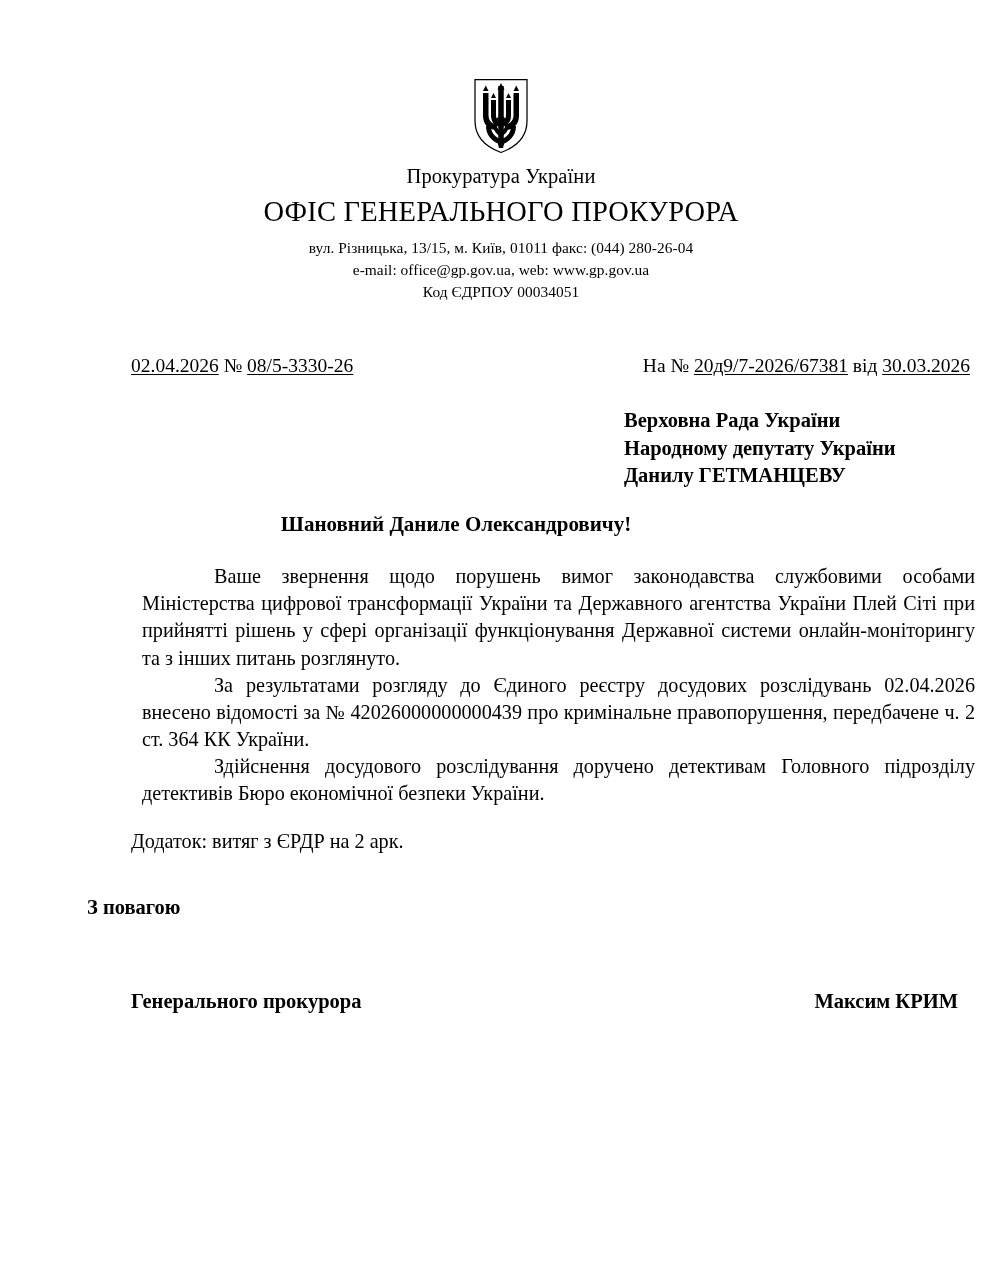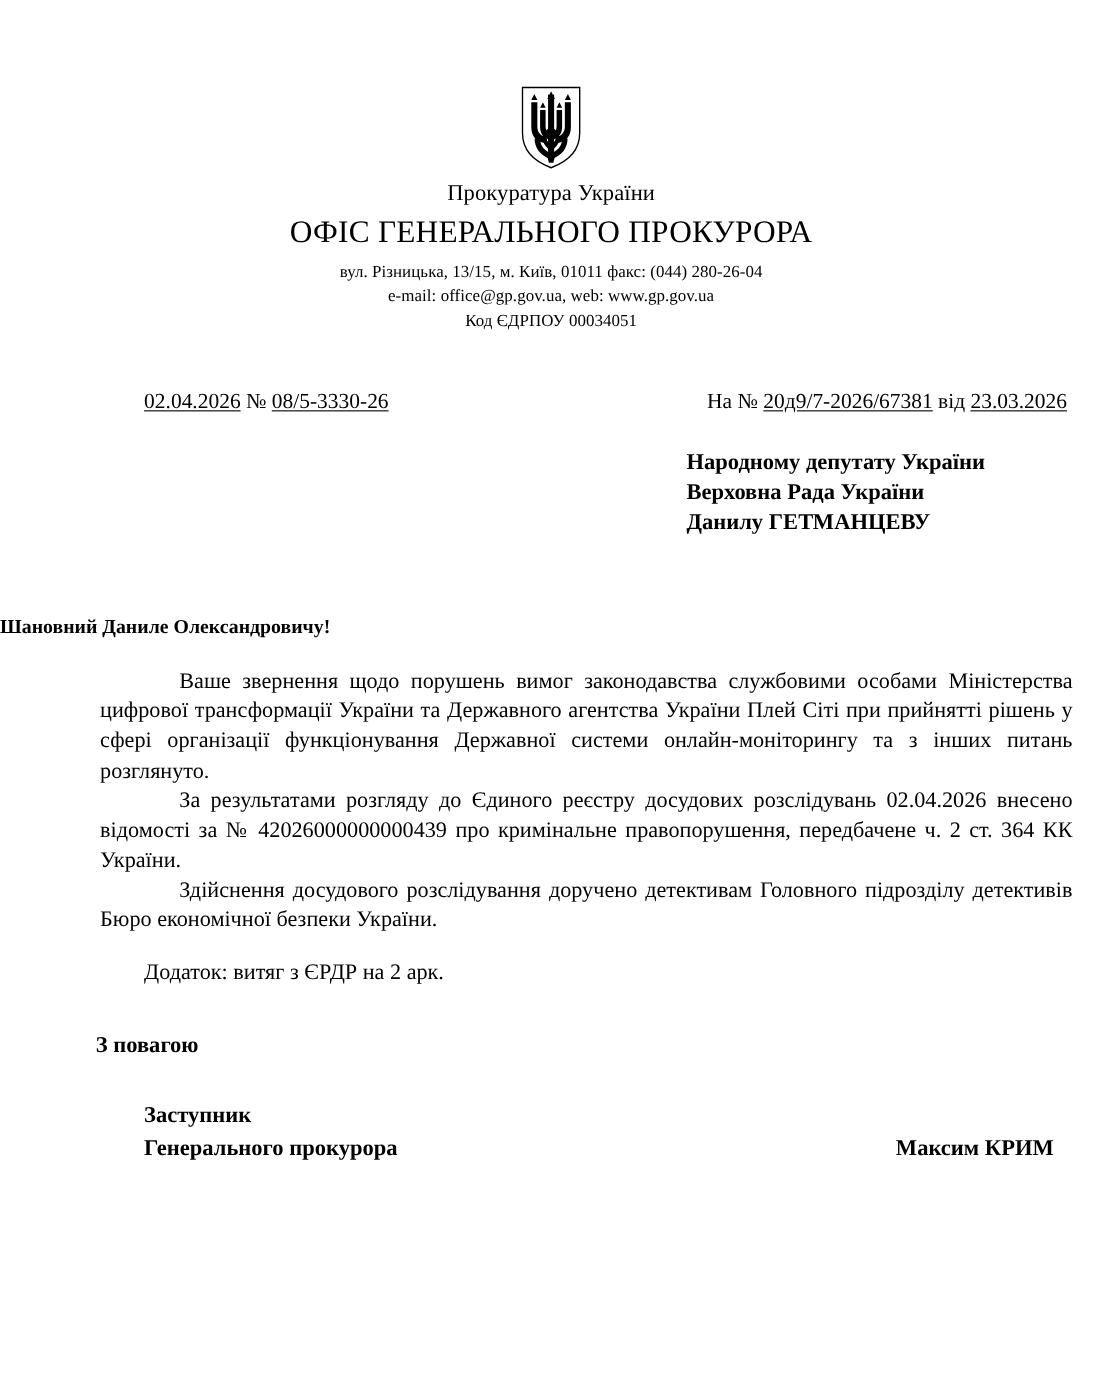--- a/index.html
+++ b/index.html
@@ -183,7 +183,7 @@
 
   <div class="ref-row">
     <div class="ref-left"><span class="u">02.04.2026</span> <span>№</span> <span class="u">08/5-3330-26</span></div>
-    <div class="ref-right"><span>На</span> <span>№</span> <span class="u">20д9/7-2026/67381</span> <span>від</span> <span class="u">23.03.2026</span></div>
+    <div class="ref-right"><span>На</span> <span>№</span> <span class="u">20д9/7-2026/67381</span> <span>від</span> <span class="u">30.03.2026</span></div>
   </div>
 
   <div class="addressee">

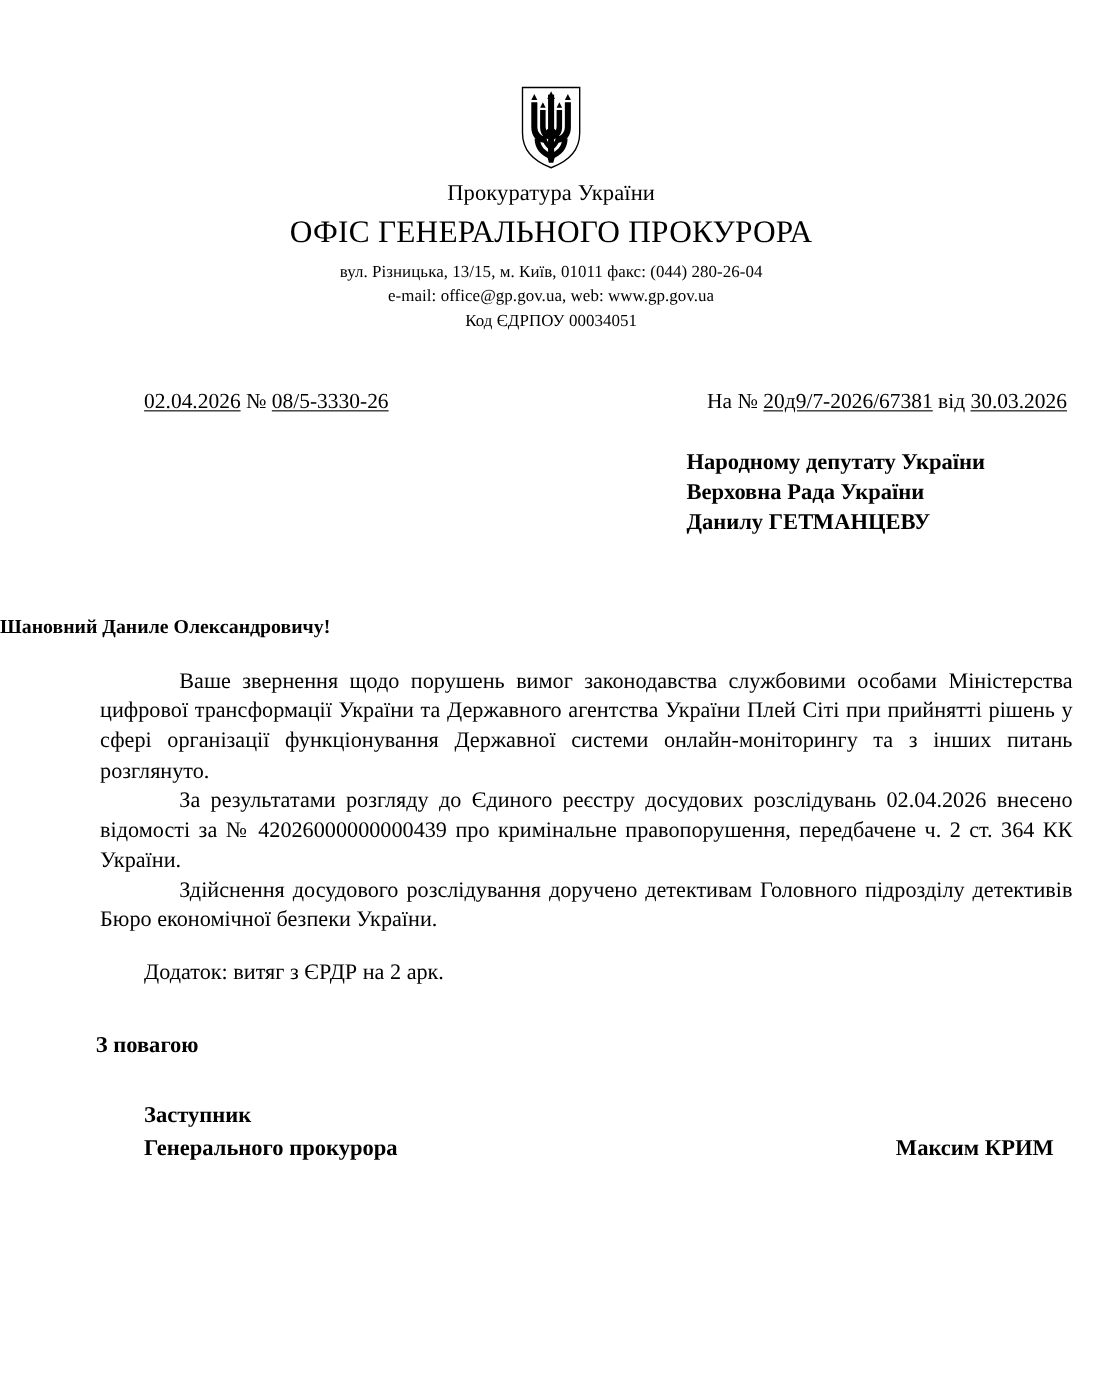--- a/index.html
+++ b/index.html
@@ -187,8 +187,8 @@
   </div>
 
   <div class="addressee">
+    <div>Верховна Рада України</div>
     <div>Народному депутату України</div>
-    <div>Верховна Рада України</div>
     <div>Данилу ГЕТМАНЦЕВУ</div>
   </div>
 

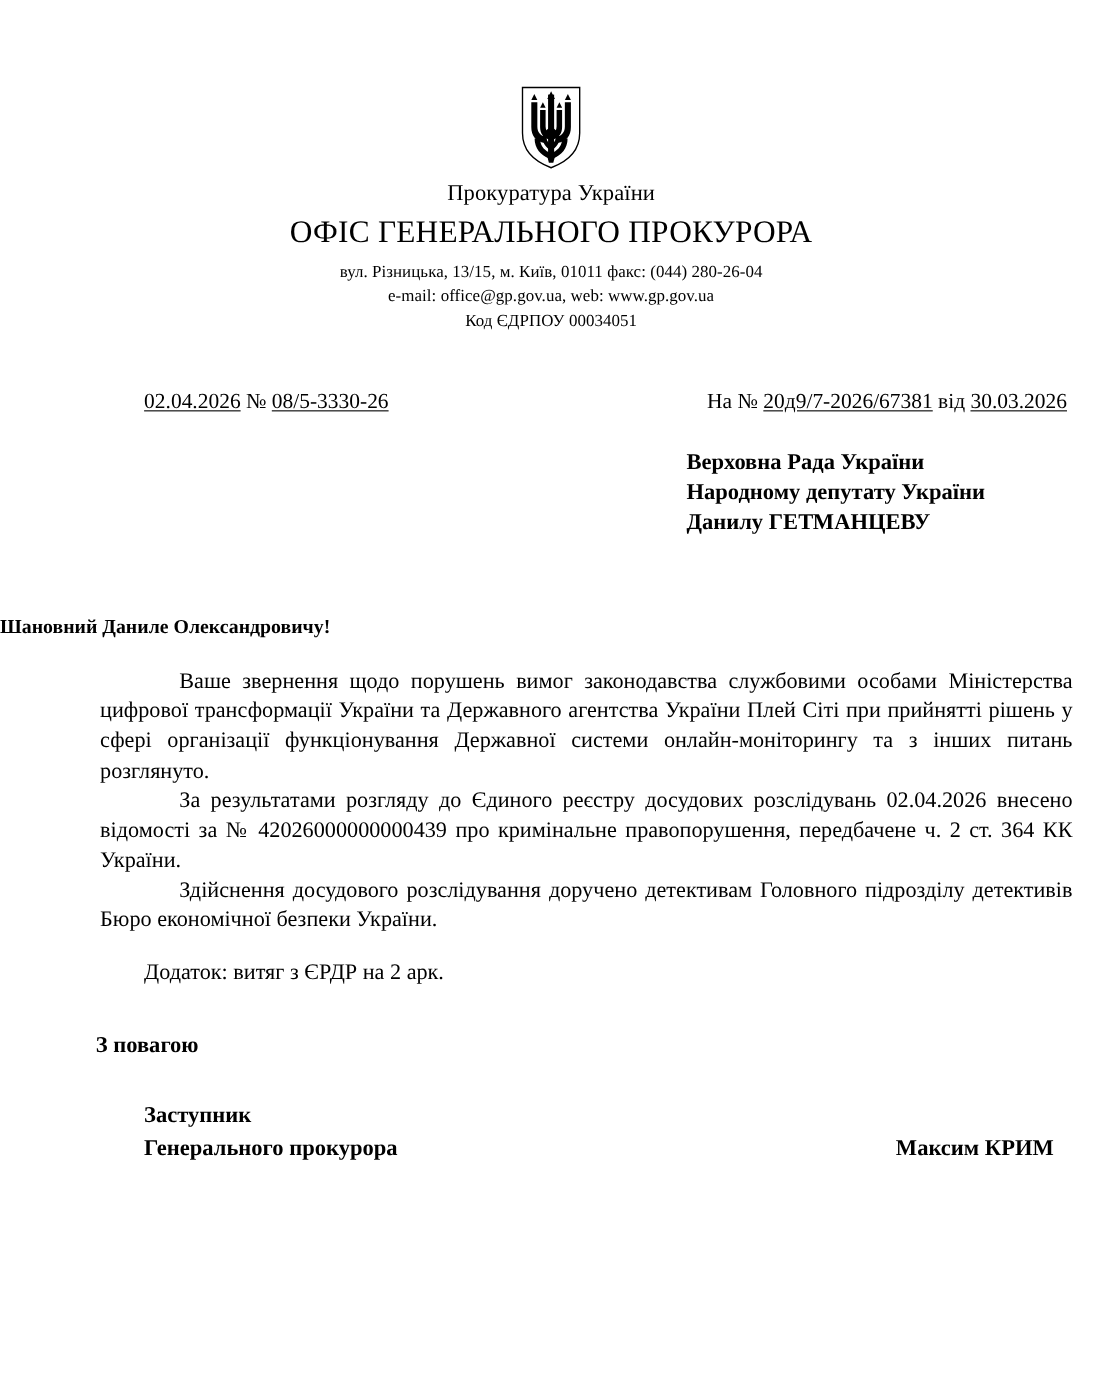--- a/index.html
+++ b/index.html
@@ -86,10 +86,10 @@
 
   
   .salutation {
-    margin-top: 69px;
-    text-align: left;
-    font-weight: bold;
-    font-size: 18px;
+    margin-top: 22px;
+    text-align: center;
+    font-weight: bold;
+    font-size: 21px;
     padding-right: 90px;
   }
 

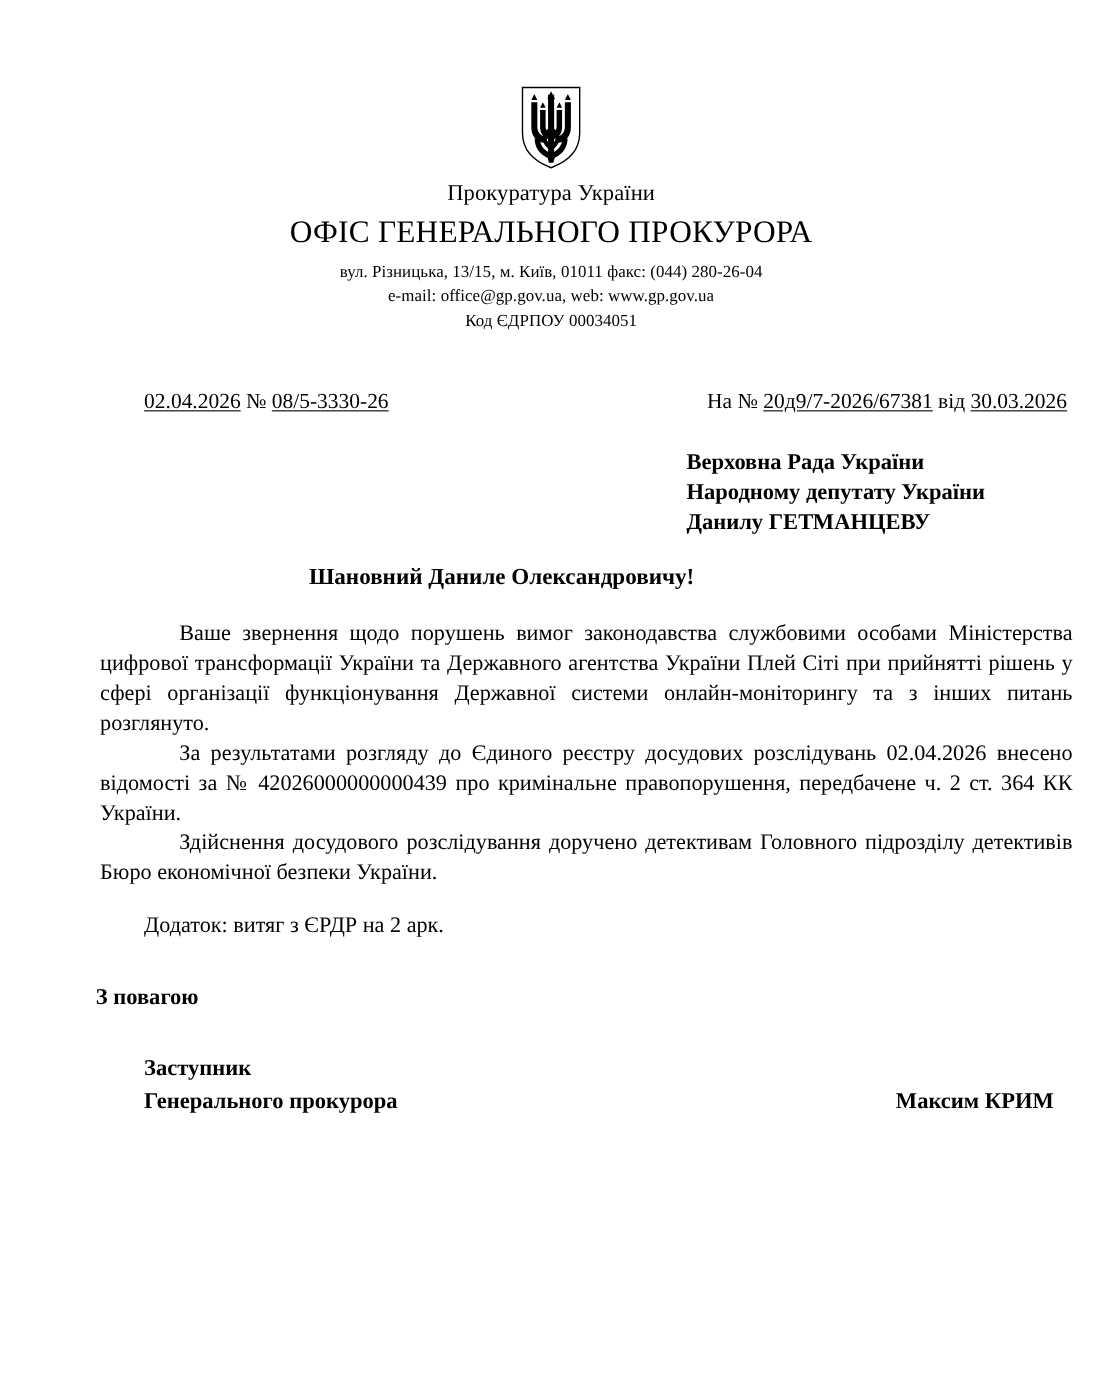--- a/index.html
+++ b/index.html
@@ -96,9 +96,10 @@
   
   .body-block {
     margin-top: 26px;
-    padding: 0 27px 0 91px;
+    padding: 0 27px 0 114px;
     font-size: 20.2px;
     line-height: 1.345;
+    margin-left: 28px;
   }
   .body-block p {
     margin: 0;

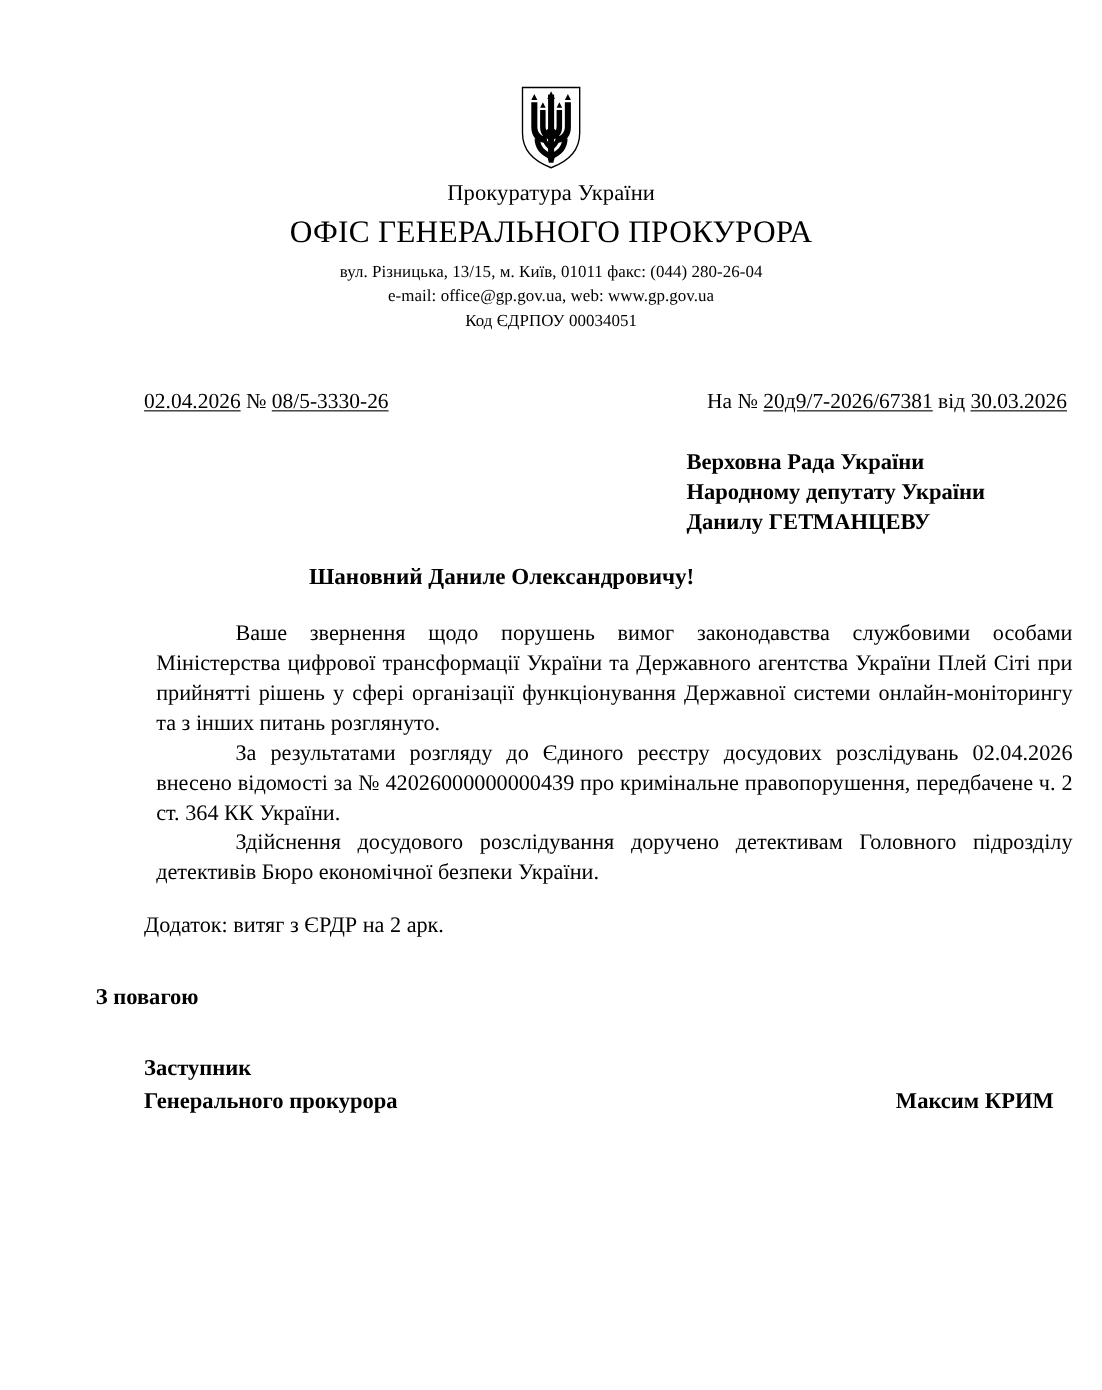--- a/index.html
+++ b/index.html
@@ -207,7 +207,6 @@
 
   <div class="sign-row">
     <div class="sign-left">
-      <div>Заступник</div>
       <div>Генерального прокурора</div>
     </div>
     <div class="sign-name">Максим КРИМ</div>

